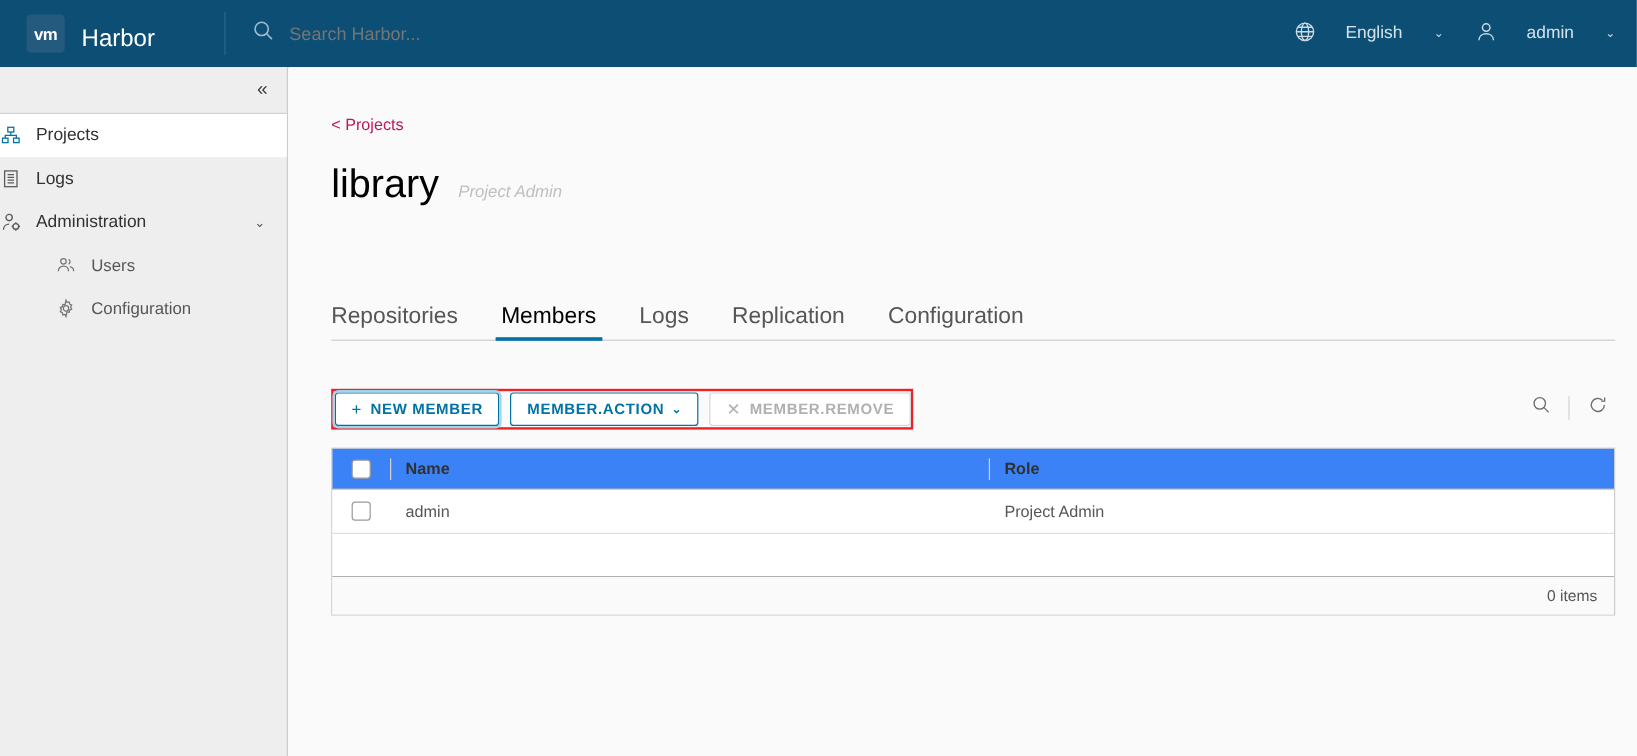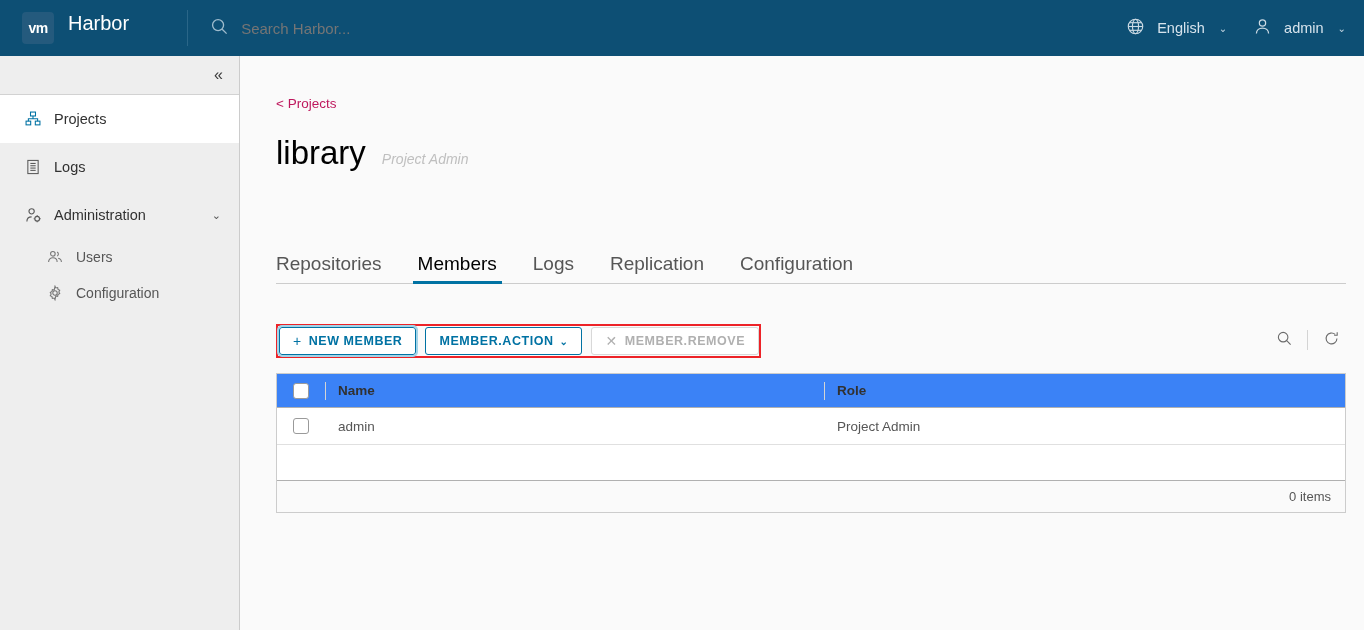--- a/index.html
+++ b/index.html
@@ -18,7 +18,7 @@
     display: flex; align-items: center;
     color: #fff;
   }
-  .brand { display: flex; align-items: flex-start; padding-left: 22px; }
+  .brand { display: flex; align-items: flex-end; padding-left: 22px; }
   .vm-logo {
     width: 32px; height: 32px; border-radius: 4px;
     background: #245a7d;

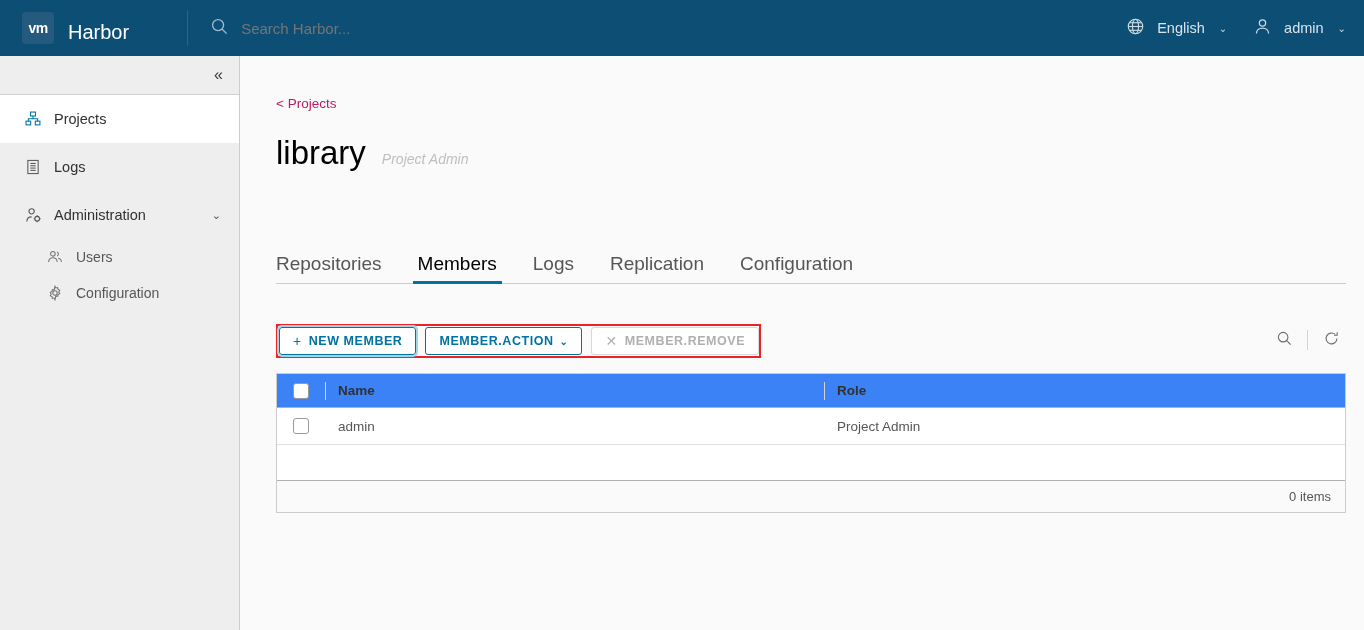--- a/index.html
+++ b/index.html
@@ -44,7 +44,7 @@
     display: flex; align-items: center; gap: 26px;
   }
   .hdr-item {
-    display: flex; align-items: center; gap: 12px;
+    display: flex; align-items: center; gap: 24px;
     font-size: 14.5px; color: #d6e3ec; cursor: pointer;
   }
   .caret-sm { font-size: 10px; opacity: .9; margin-left: 2px; }

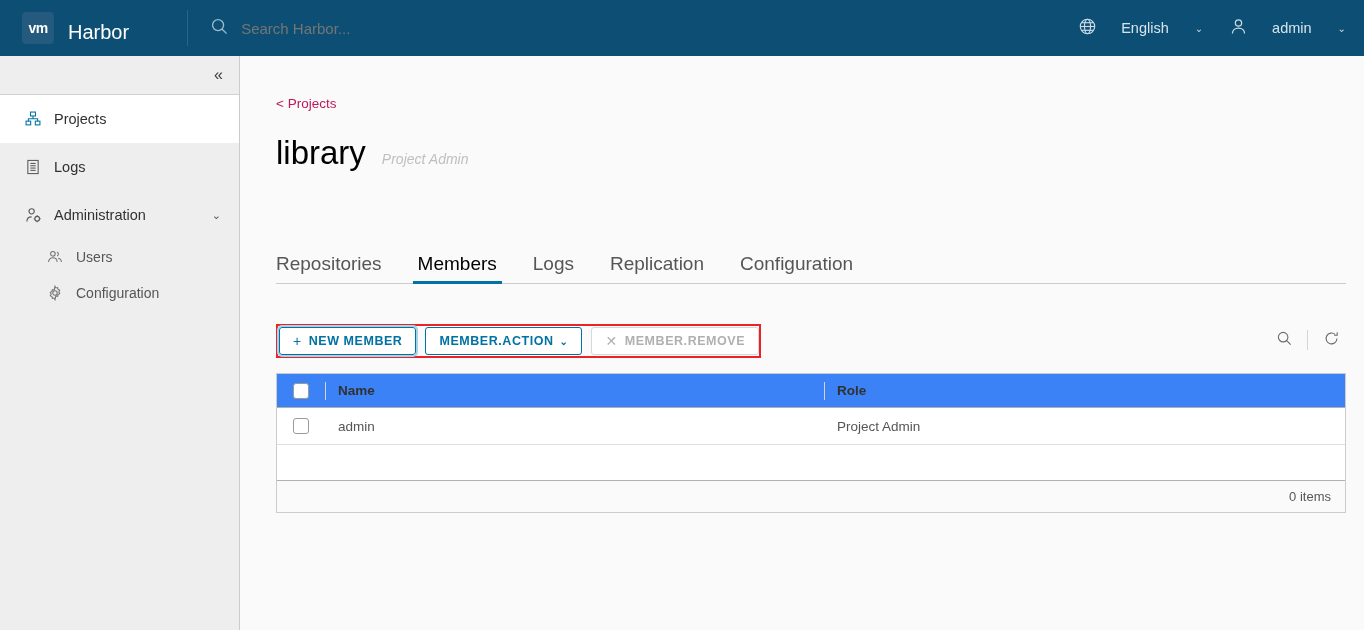--- a/index.html
+++ b/index.html
@@ -62,8 +62,8 @@
     color: #3b3b3b; cursor: pointer; font-size: 16px;
   }
   .nav-item {
-    height: 48px; display: flex; align-items: center;
-    padding-left: 24px; font-size: 14.5px; color: #313131;
+    height: 36px; display: flex; align-items: center;
+    font-size: 14.5px; color: #313131;
     cursor: pointer; position: relative;
   }
   .nav-item.active { background: #ffffff; }

